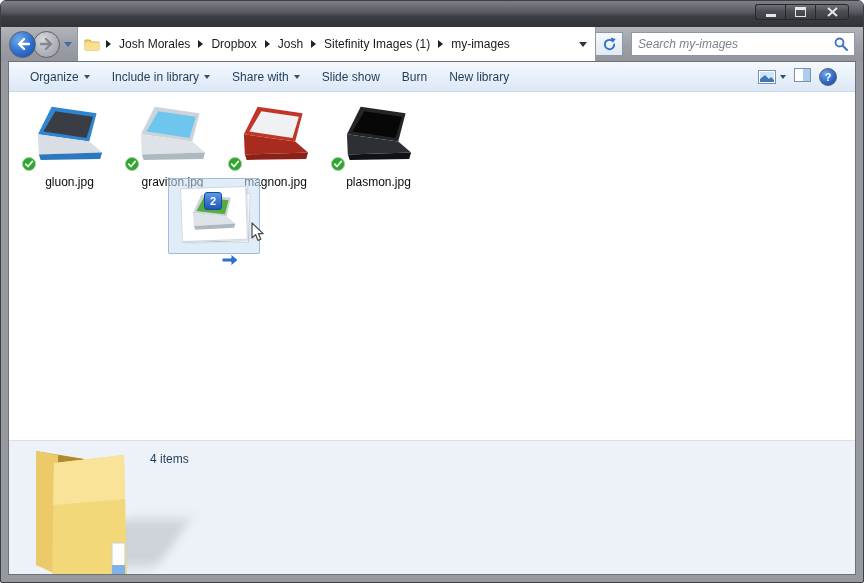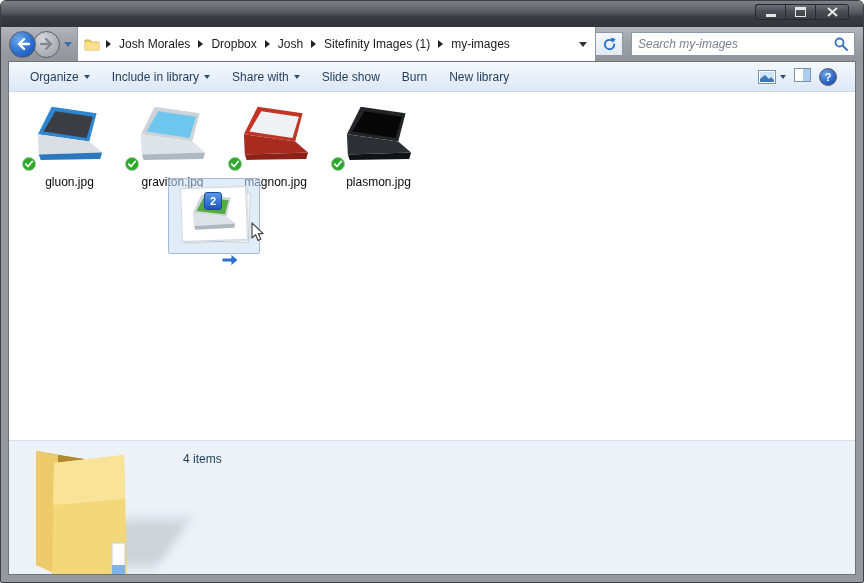--- a/index.html
+++ b/index.html
@@ -109,7 +109,7 @@
   .big-folder { position:absolute; left:23px; top:6px; }
   .folder-shadow { position:absolute; left:95px; top:78px; width:70px; height:48px;
     background:rgba(110,115,120,0.25); filter:blur(6px); transform:skewX(-35deg); }
-  .item-count { position:absolute; left:174px; top:11px; font-size:12px; color:#1e3c5a; }
+  .item-count { position:absolute; left:141px; top:11px; font-size:12px; color:#1e3c5a; }
 </style>
 </head>
 <body>

